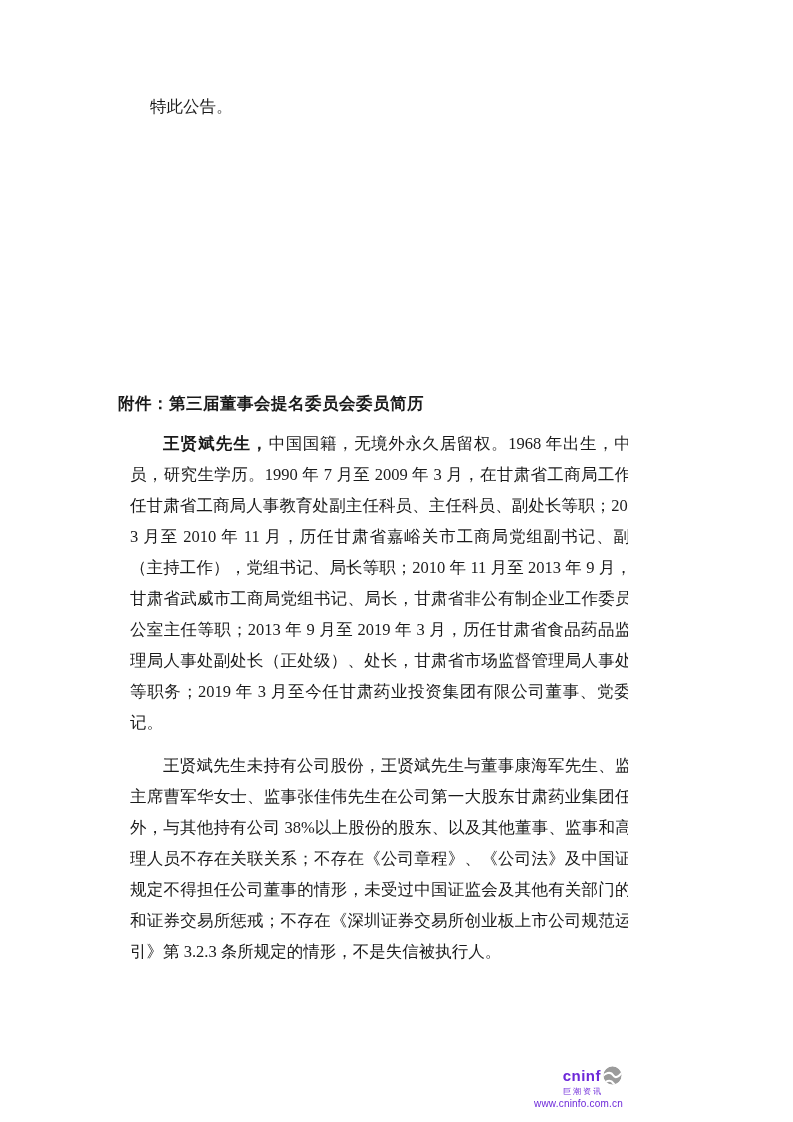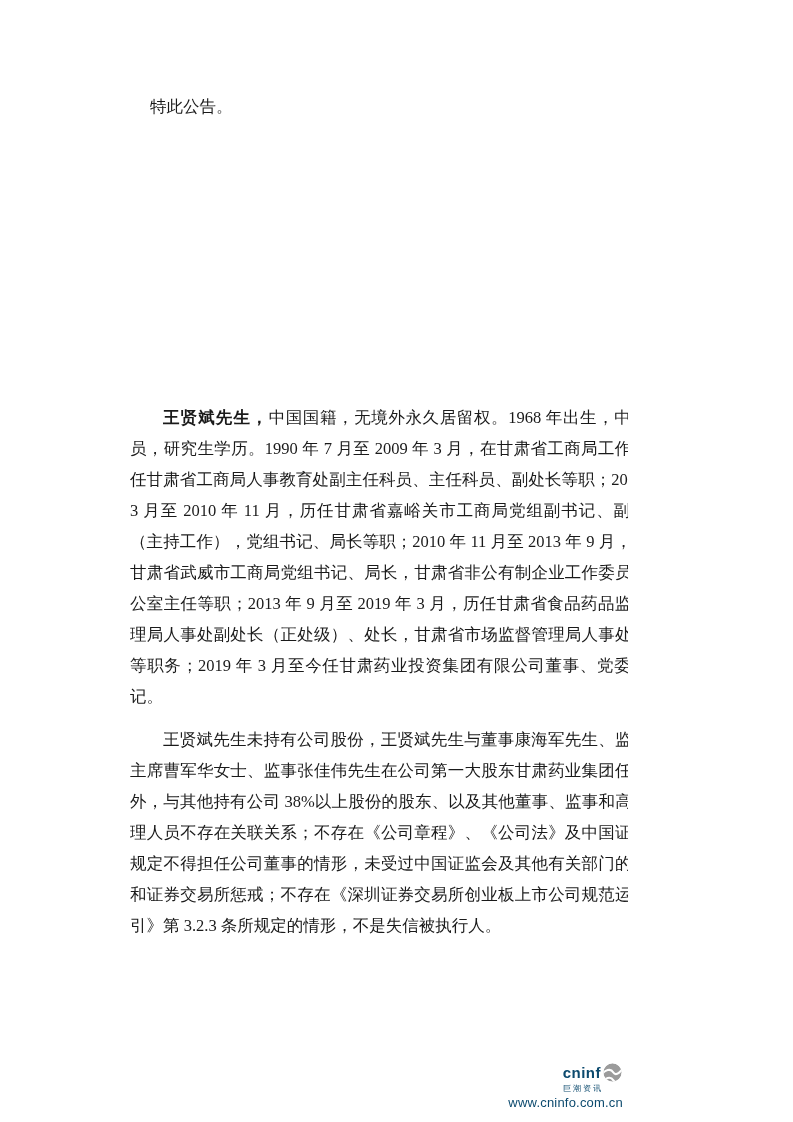--- a/index.html
+++ b/index.html
@@ -112,6 +112,7 @@
 
 
   <div class="attachment">
+    <h2>附件：第三届董事会提名委员会委员简历</h2>
     <p class="bio"><span class="person-name">王贤斌先生，</span><span>中国国籍，无境外永久居留权。1968 年出生，中共党员，研究生学历。1990 年 7 月至 2009 年 3 月，在甘肃省工商局工作，历任甘肃省工商局人事教育处副主任科员、主任科员、副处长等职；2009 年 3 月至 2010 年 11 月，历任甘肃省嘉峪关市工商局党组副书记、副局长（主持工作），党组书记、局长等职；2010 年 11 月至 2013 年 9 月，历任甘肃省武威市工商局党组书记、局长，甘肃省非公有制企业工作委员会办公室主任等职；2013 年 9 月至 2019 年 3 月，历任甘肃省食品药品监督管理局人事处副处长（正处级）、处长，甘肃省市场监督管理局人事处处长等职务；2019 年 3 月至今任甘肃药业投资集团有限公司董事、党委副书记。</span></p>
     <p class="bio">王贤斌先生未持有公司股份，王贤斌先生与董事康海军先生、监事会主席曹军华女士、监事张佳伟先生在公司第一大股东甘肃药业集团任职之外，与其他持有公司 38%以上股份的股东、以及其他董事、监事和高级管理人员不存在关联关系；不存在《公司章程》、《公司法》及中国证监会规定不得担任公司董事的情形，未受过中国证监会及其他有关部门的处罚和证券交易所惩戒；不存在《深圳证券交易所创业板上市公司规范运作指引》第 3.2.3 条所规定的情形，不是失信被执行人。</p>
   </div>

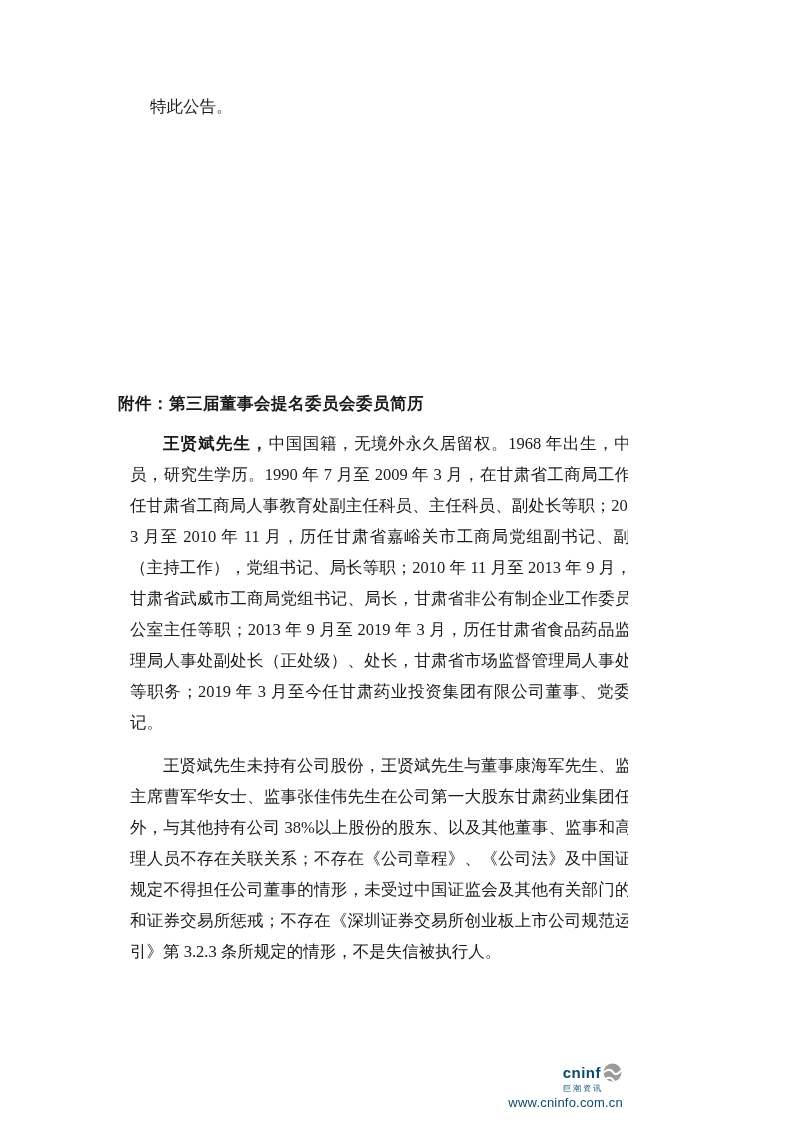--- a/index.html
+++ b/index.html
@@ -72,7 +72,7 @@
     display: flex;
     flex-direction: column;
     align-items: flex-end;
-    color: #0c4a6e;
+    color: #6d28d9;
     font-family: "Liberation Sans", "DejaVu Sans", sans-serif;
     line-height: 1;
   }

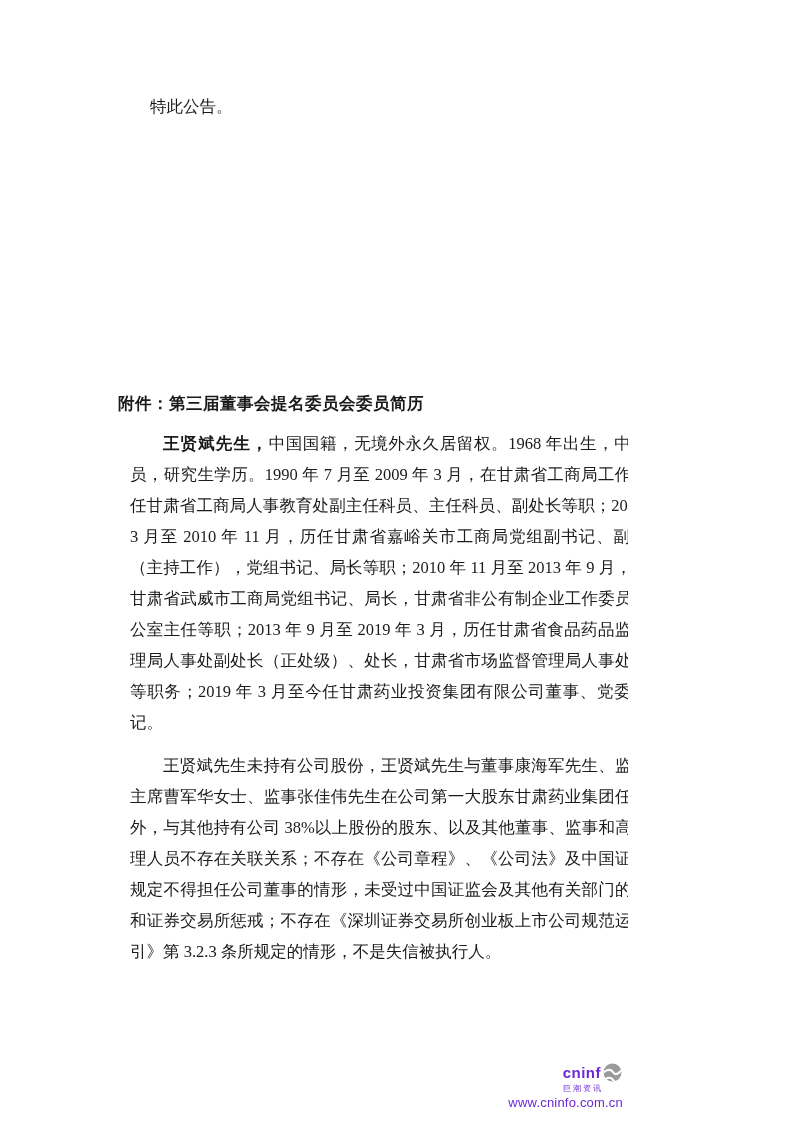--- a/index.html
+++ b/index.html
@@ -98,7 +98,7 @@
     padding-left: 13px;
   }
   .url {
-    font-size: 13px;
+    font-size: 10px;
     margin-top: 3px;
     letter-spacing: 0.2px;
   }

